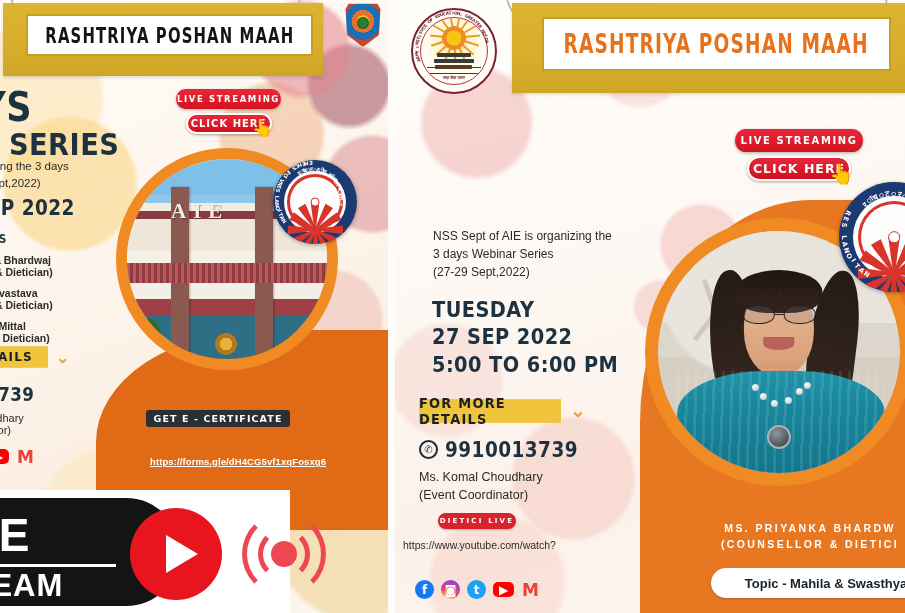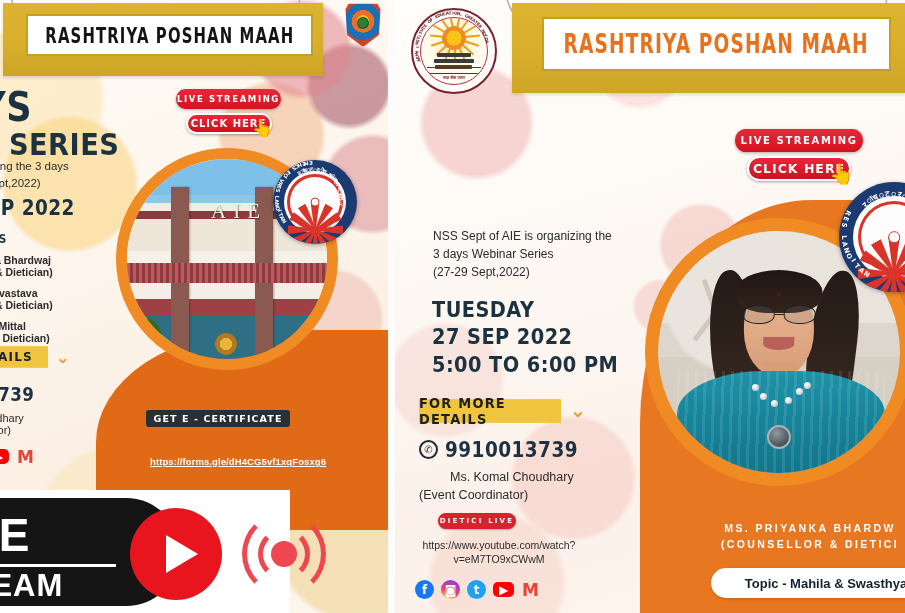--- a/index.html
+++ b/index.html
@@ -234,9 +234,8 @@
   .bldg .pillar { position:absolute; top:14%; bottom:0; width:9%; background:#8a5a50; box-shadow: 1px 0 2px rgba(0,0,0,.3); }
   .bldg .aie-sign {
     position:absolute; left:22%; top:20%; font-family:"Liberation Serif", serif;
-    font-size:21px; letter-spacing:7px; color:#f2ece2; font-weight:400;
+    font-size:21px; letter-spacing:7px; color:#f2ece2; font-weight:700;
     text-shadow: 1px 1px 1px rgba(0,0,0,.35);
-    padding-left: 40px;
   }
   .bldg .lattice {
     position:absolute; left:0; right:0; top:52%; height:10%;

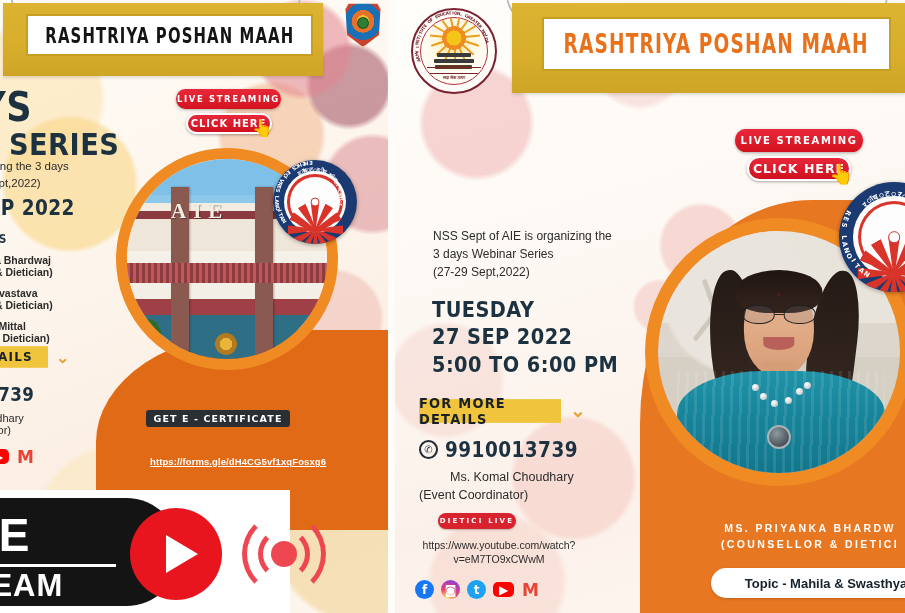--- a/index.html
+++ b/index.html
@@ -725,7 +725,7 @@
     <div class="cond-bold t-dark" style="position:absolute; left:50px; top:438px; font-size:21px;">9910013739</div>
 
     <div style="position:absolute; left:24px; top:468px;">
-      <div class="body-text" style="font-size:12.5px; line-height:1.45;margin-left:31px;">Ms. Komal Choudhary</div>
+      <div class="body-text" style="font-size:12.5px; line-height:1.45;">Ms. Komal Choudhary</div>
       <div class="body-text" style="font-size:12.5px; line-height:1.45;">(Event Coordinator)</div>
     </div>
 

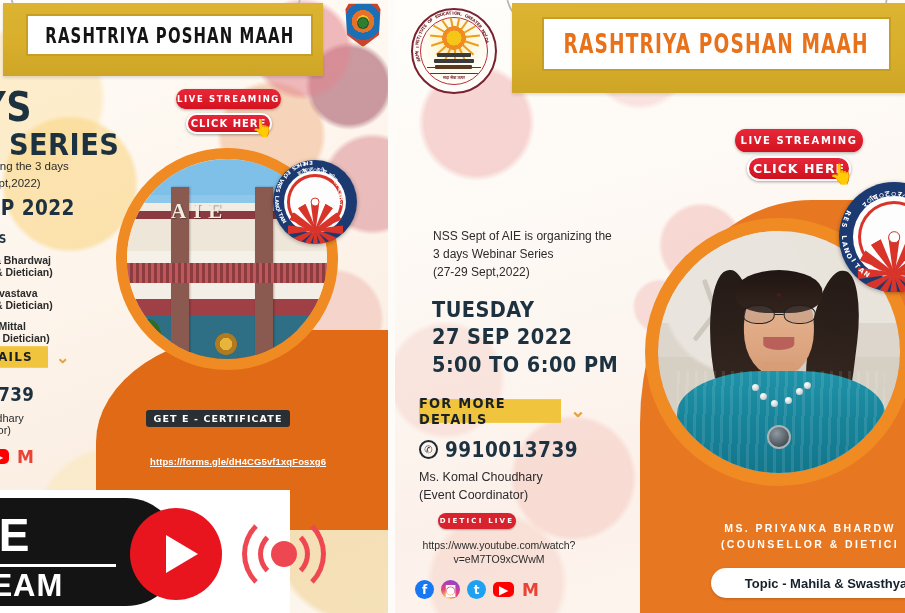--- a/index.html
+++ b/index.html
@@ -731,7 +731,7 @@
 
     <div class="yt-pill" style="left:43px; top:513px; width:78px; height:16px; font-size:7px;">DIETICI LIVE</div>
 
-    <div style="position:absolute; left:8px; top:538px; width:192px; text-align:center;">
+    <div style="position:absolute; left:8px; top:538px; width:192px; text-align:left;">
       <div class="body-text" style="font-size:10.5px; line-height:1.35;">https://www.youtube.com/watch?</div>
       <div class="body-text" style="font-size:10.5px; line-height:1.35;">v=eM7TO9xCWwM</div>
     </div>

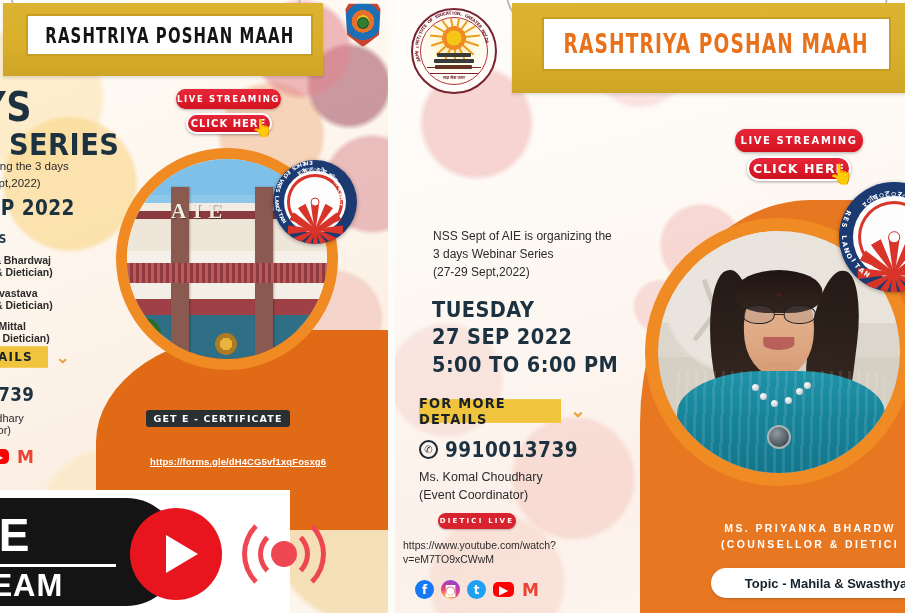--- a/index.html
+++ b/index.html
@@ -733,7 +733,6 @@
 
     <div style="position:absolute; left:8px; top:538px; width:192px; text-align:left;">
       <div class="body-text" style="font-size:10.5px; line-height:1.35;">https://www.youtube.com/watch?</div>
-      <div class="body-text" style="font-size:10.5px; line-height:1.35;">v=eM7TO9xCWwM</div>
     </div>
 
     <div class="social-row" style="left:20px; top:580px;">

